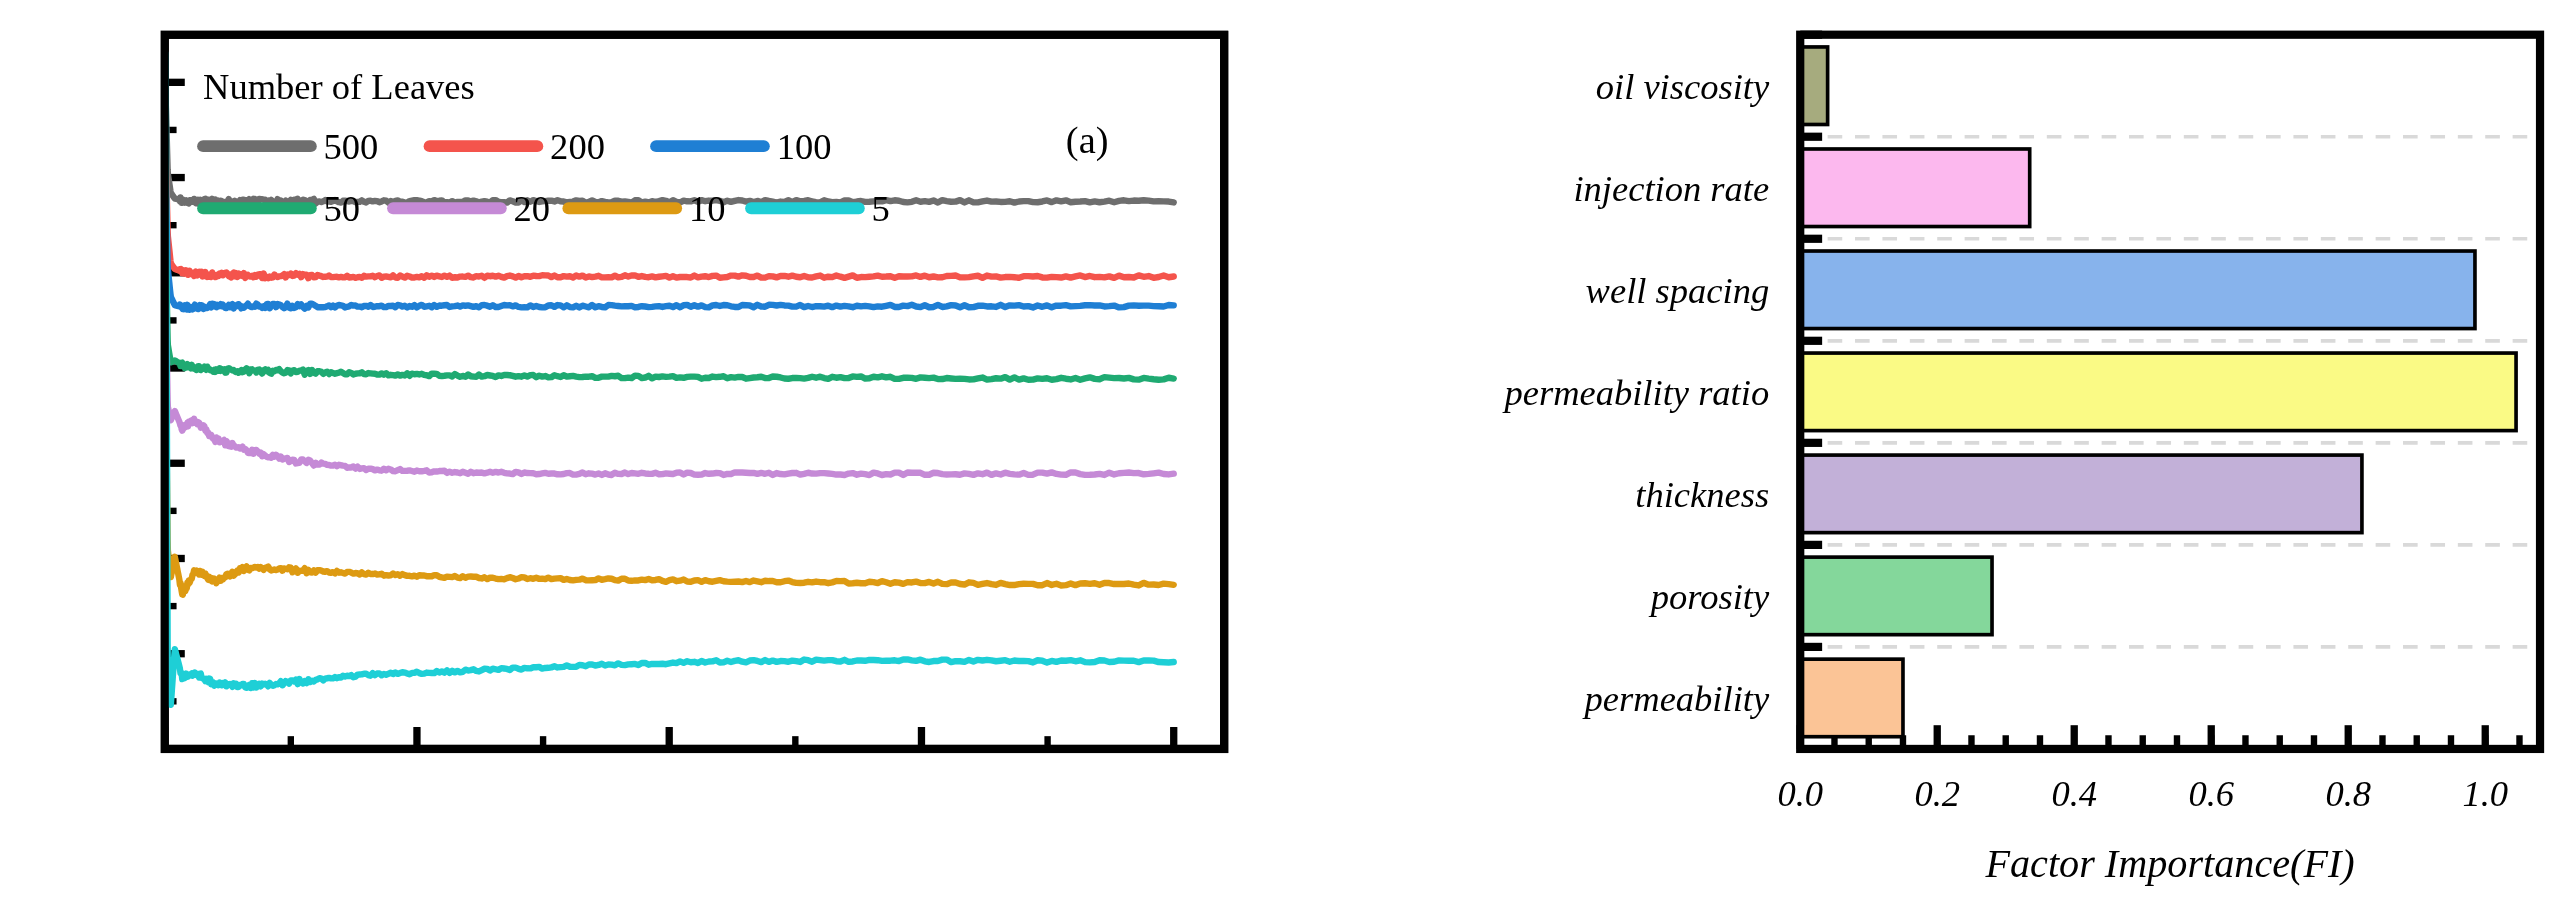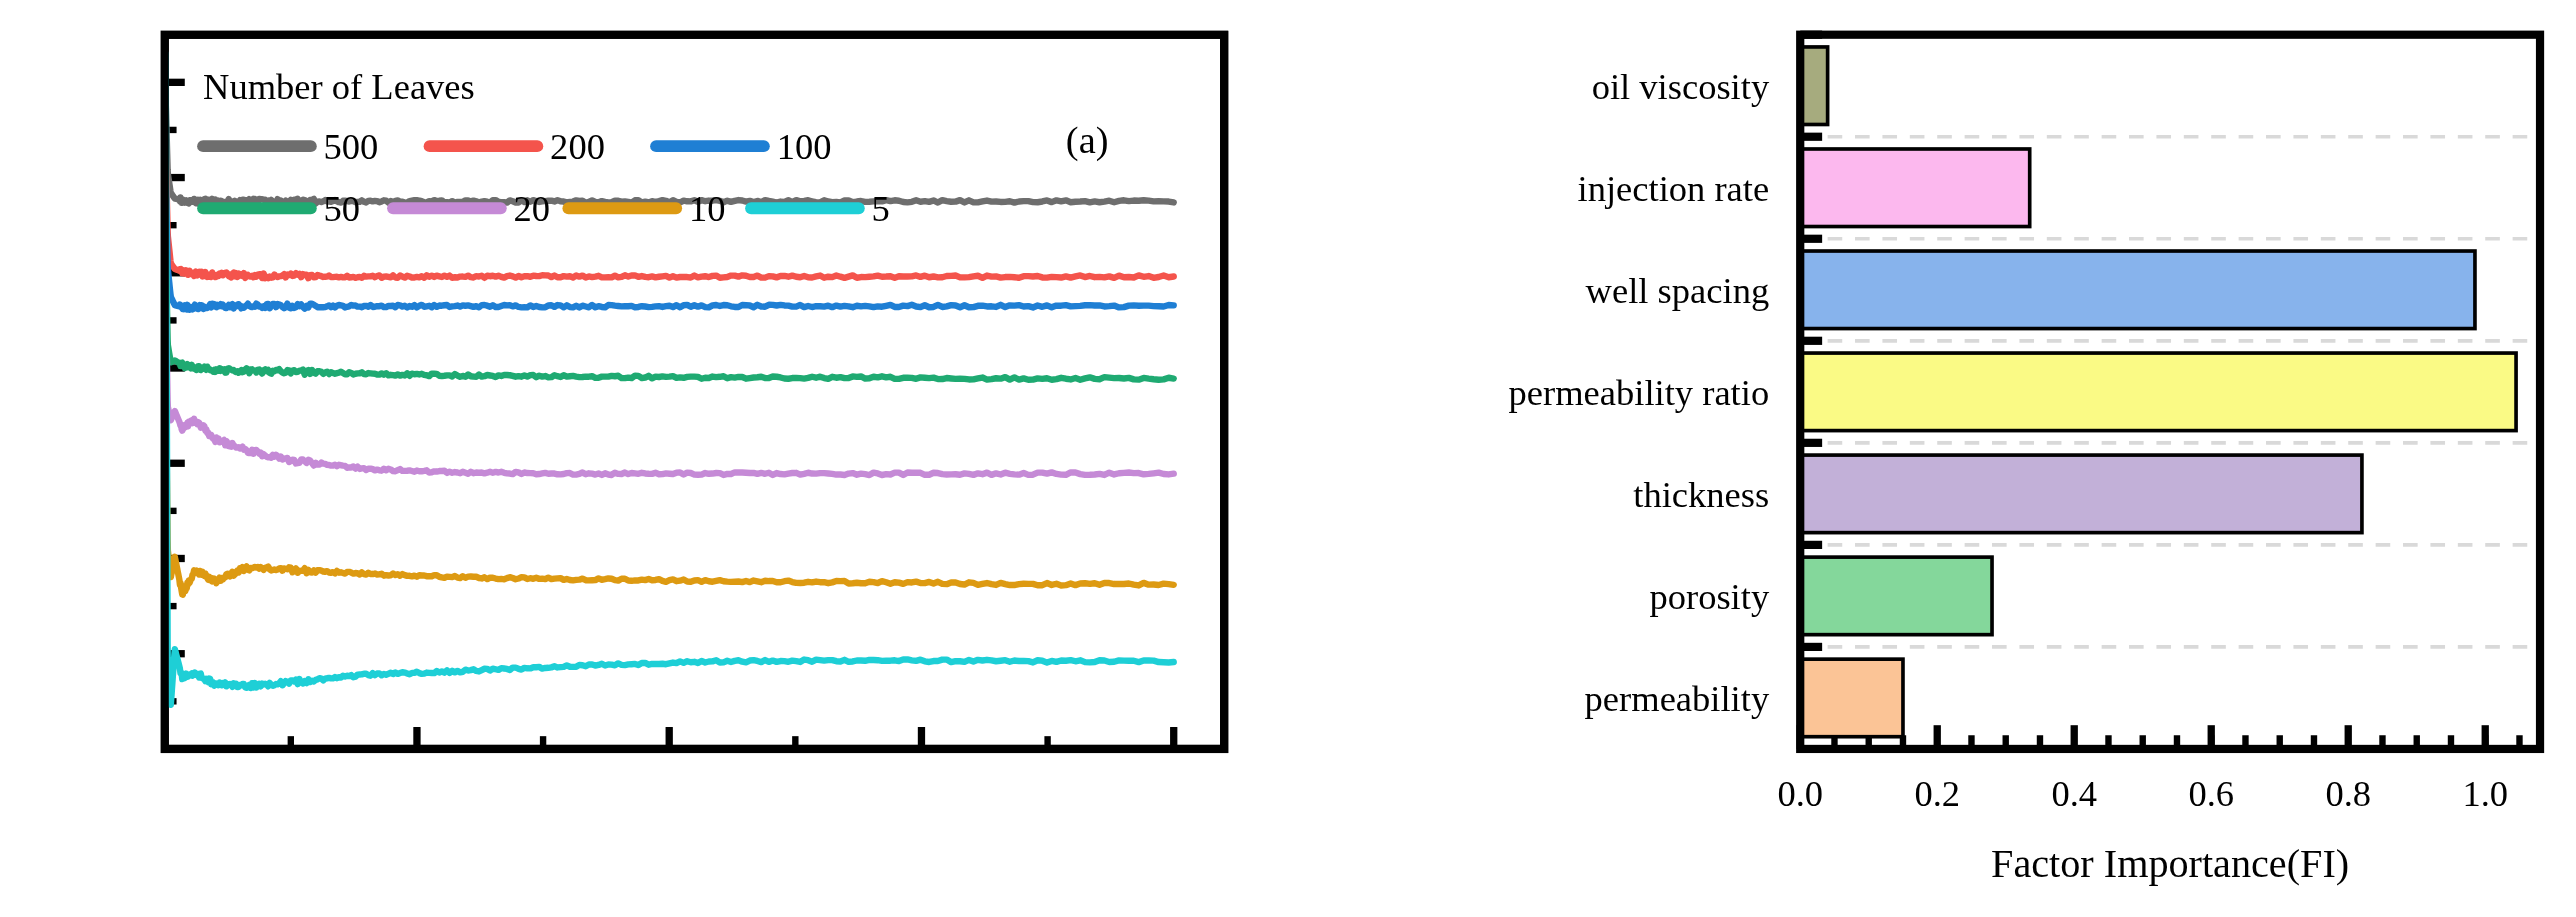--- a/index.html
+++ b/index.html
@@ -25,7 +25,7 @@
     height: 917px;
   }
   #panel-a { left: 0;    width: 1261px; }
-  #panel-b { left: 1261px; width: 1315px; }
+  #panel-b { left: 1261px; width: 1315px; font-style: italic; }
   svg { display: block; }
   svg text { font-family: "Liberation Serif", serif; fill: #000000; }
   .tick-label   { font-size: 40px; }

